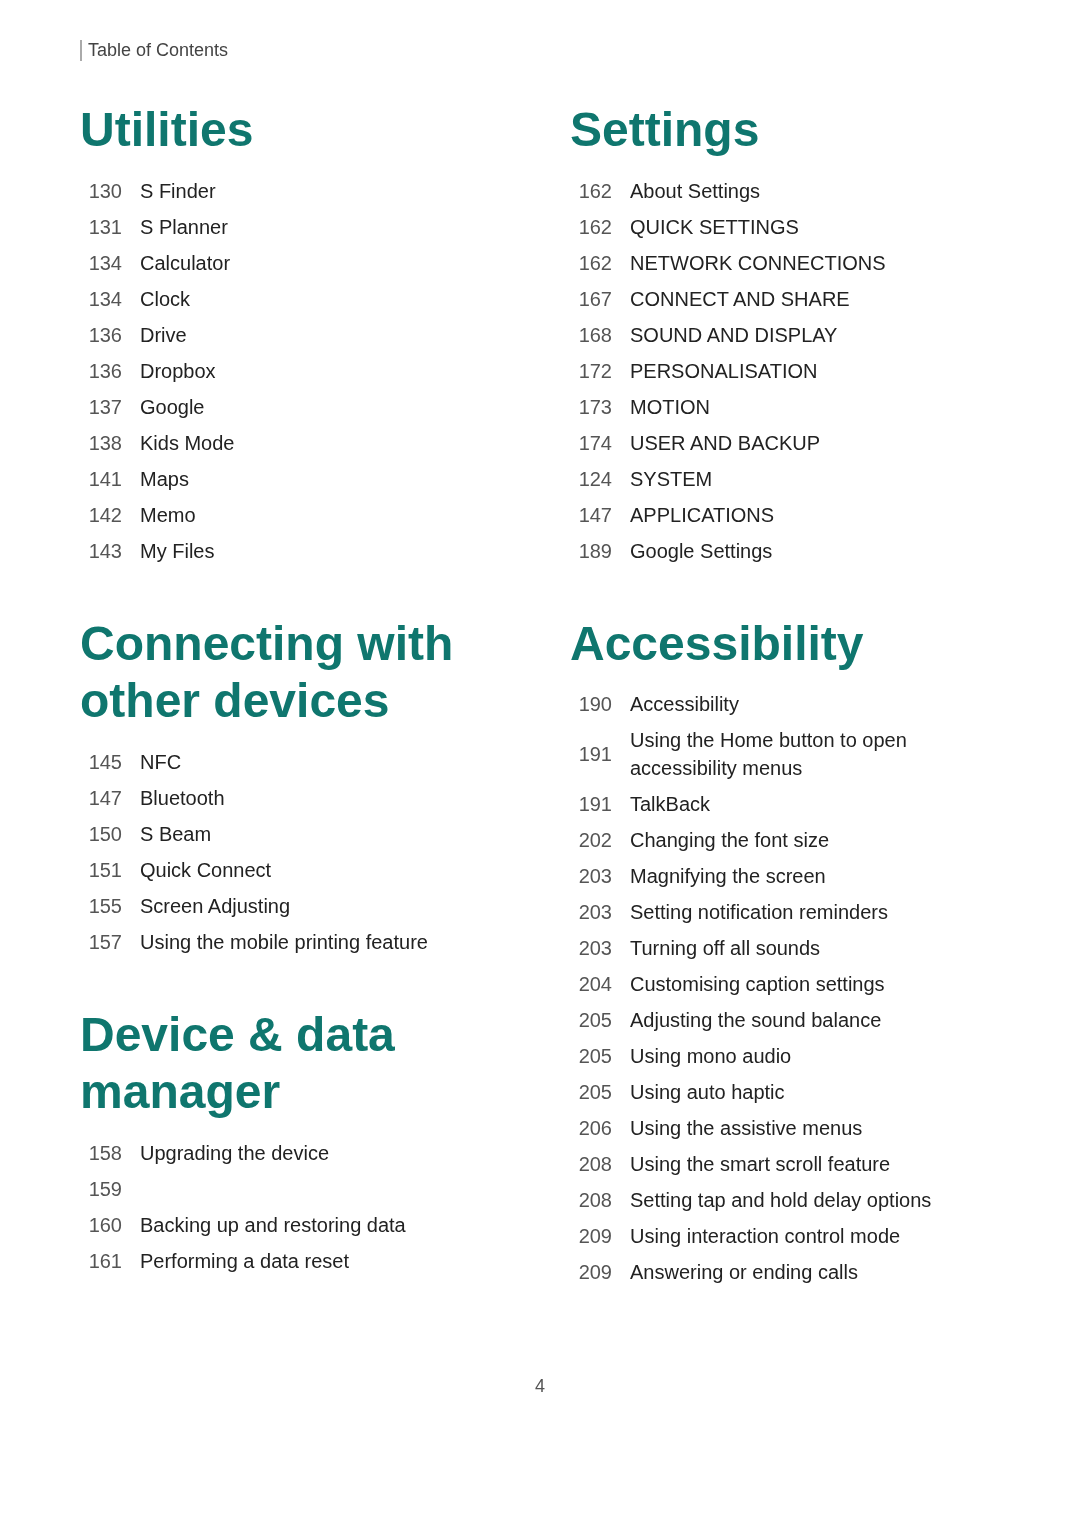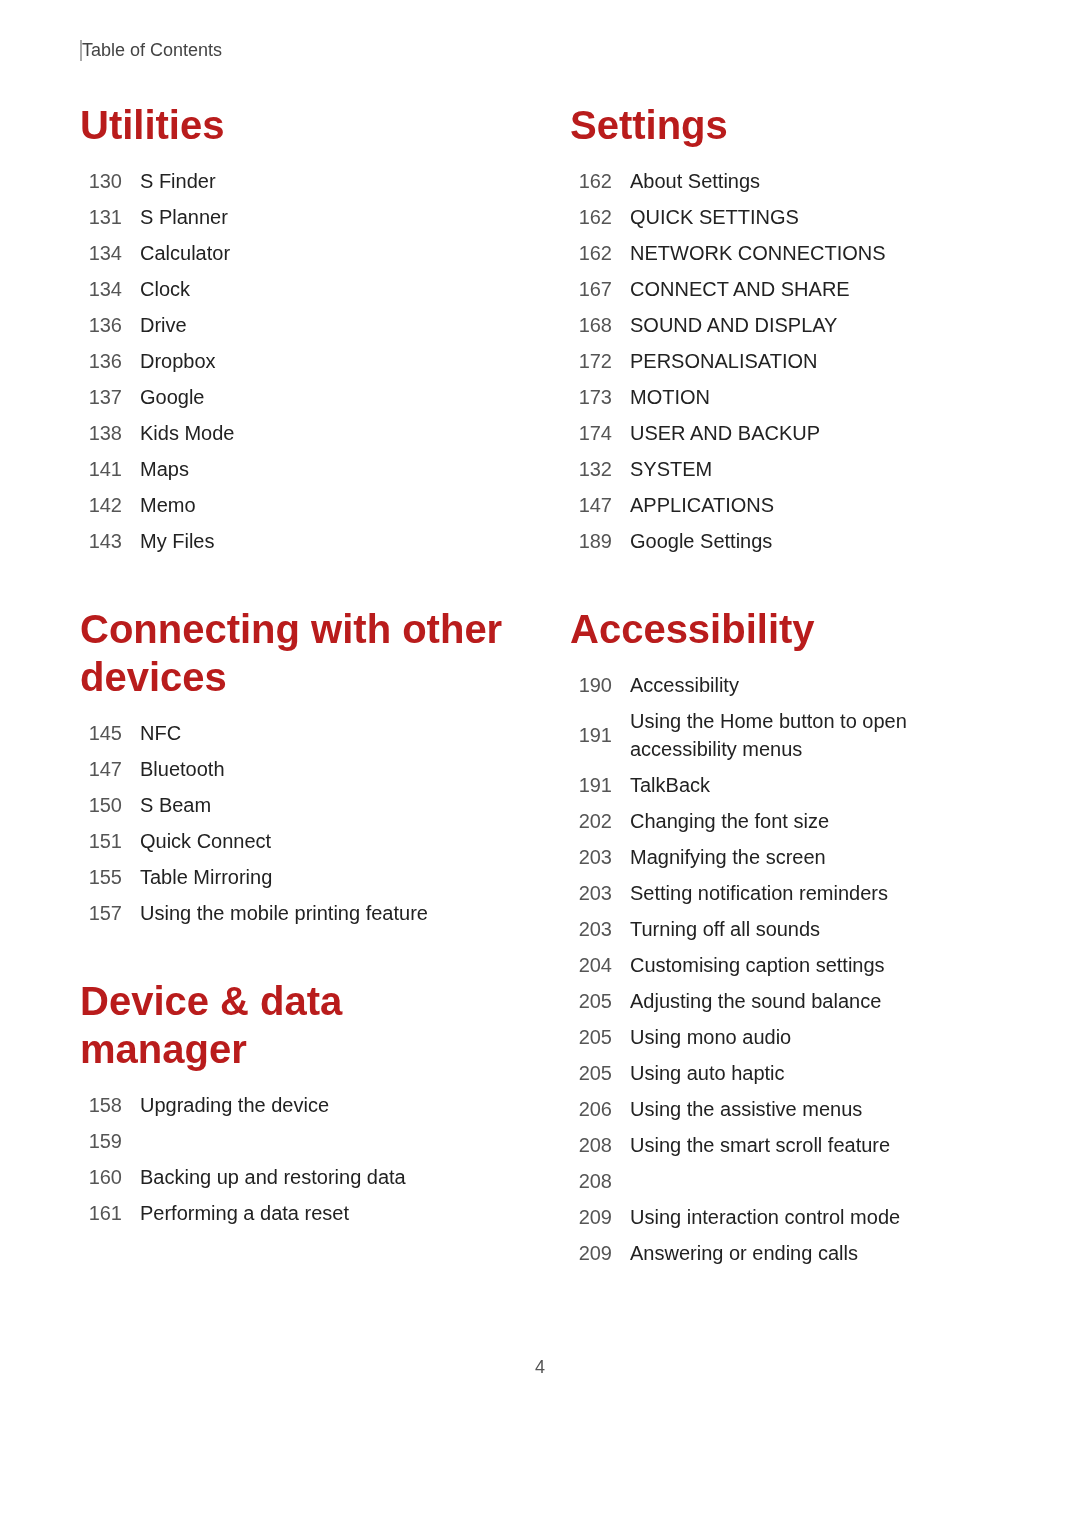--- a/index.html
+++ b/index.html
@@ -21,7 +21,7 @@
       font-size: 18px;
       color: #444;
       margin-bottom: 40px;
-      padding-left: 0;
+      padding-left: 6px;
       border-left: 2px solid #aaa;
     }
 

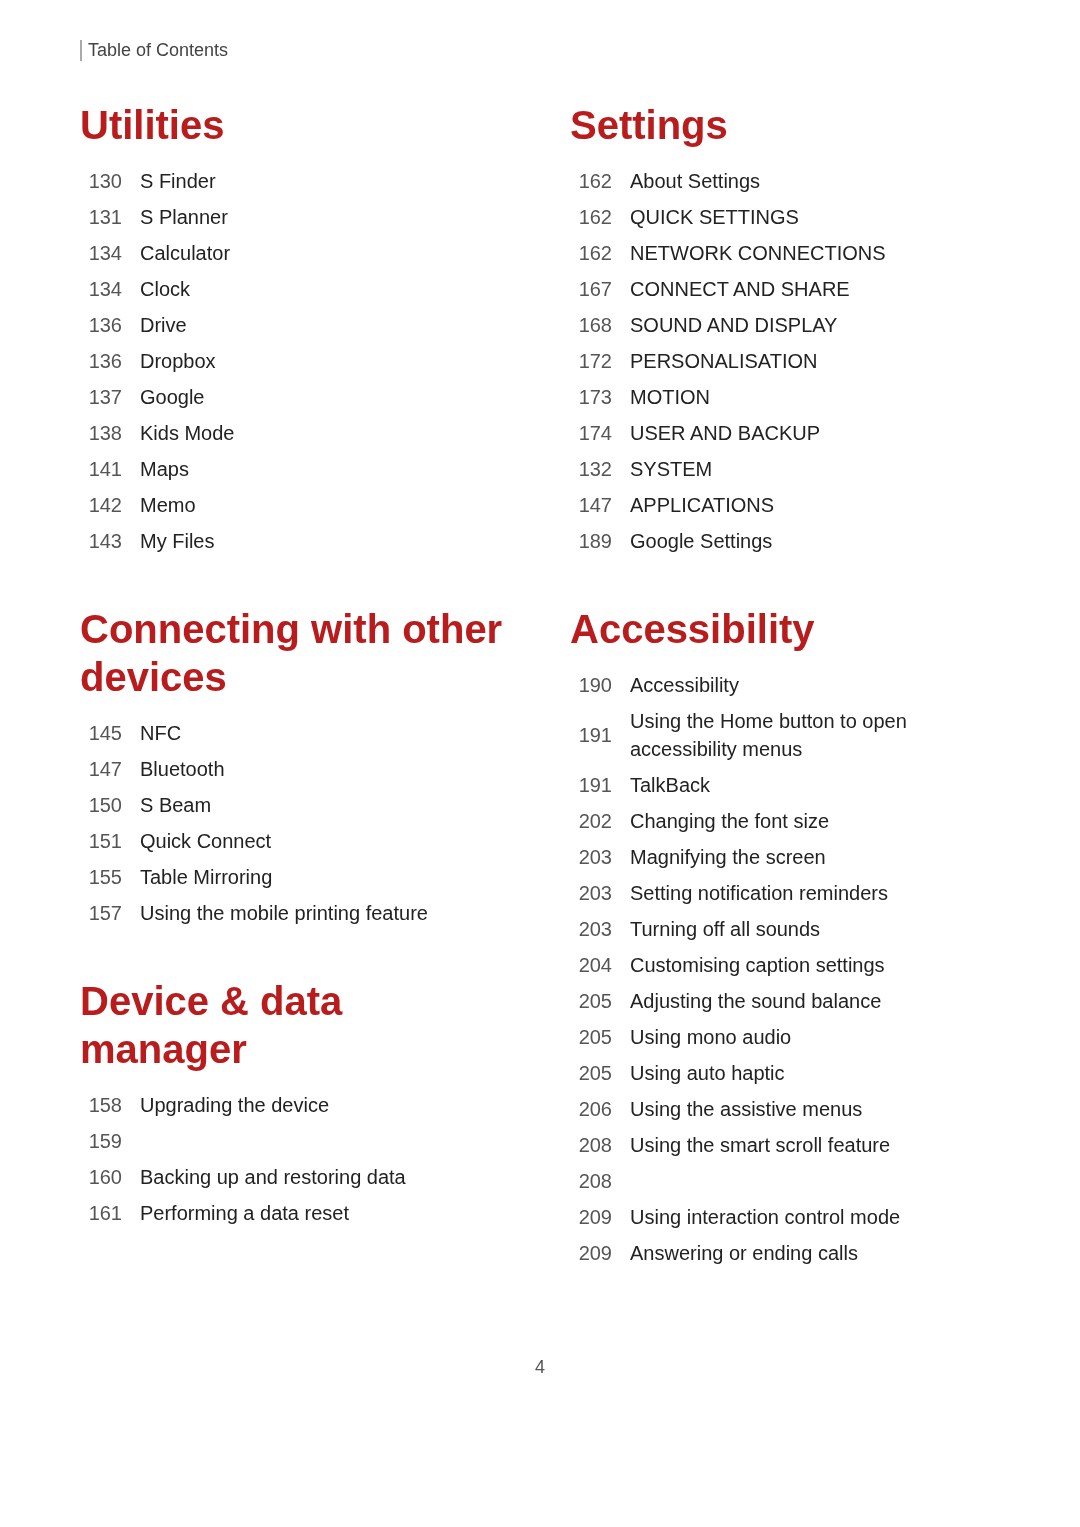--- a/index.html
+++ b/index.html
@@ -36,9 +36,9 @@
     }
 
     .section-title {
-      font-size: 40px;
+      font-size: 48px;
       font-weight: bold;
-      color: #b91c1c;
+      color: #0f766e;
       margin-bottom: 18px;
       line-height: 1.2;
     }

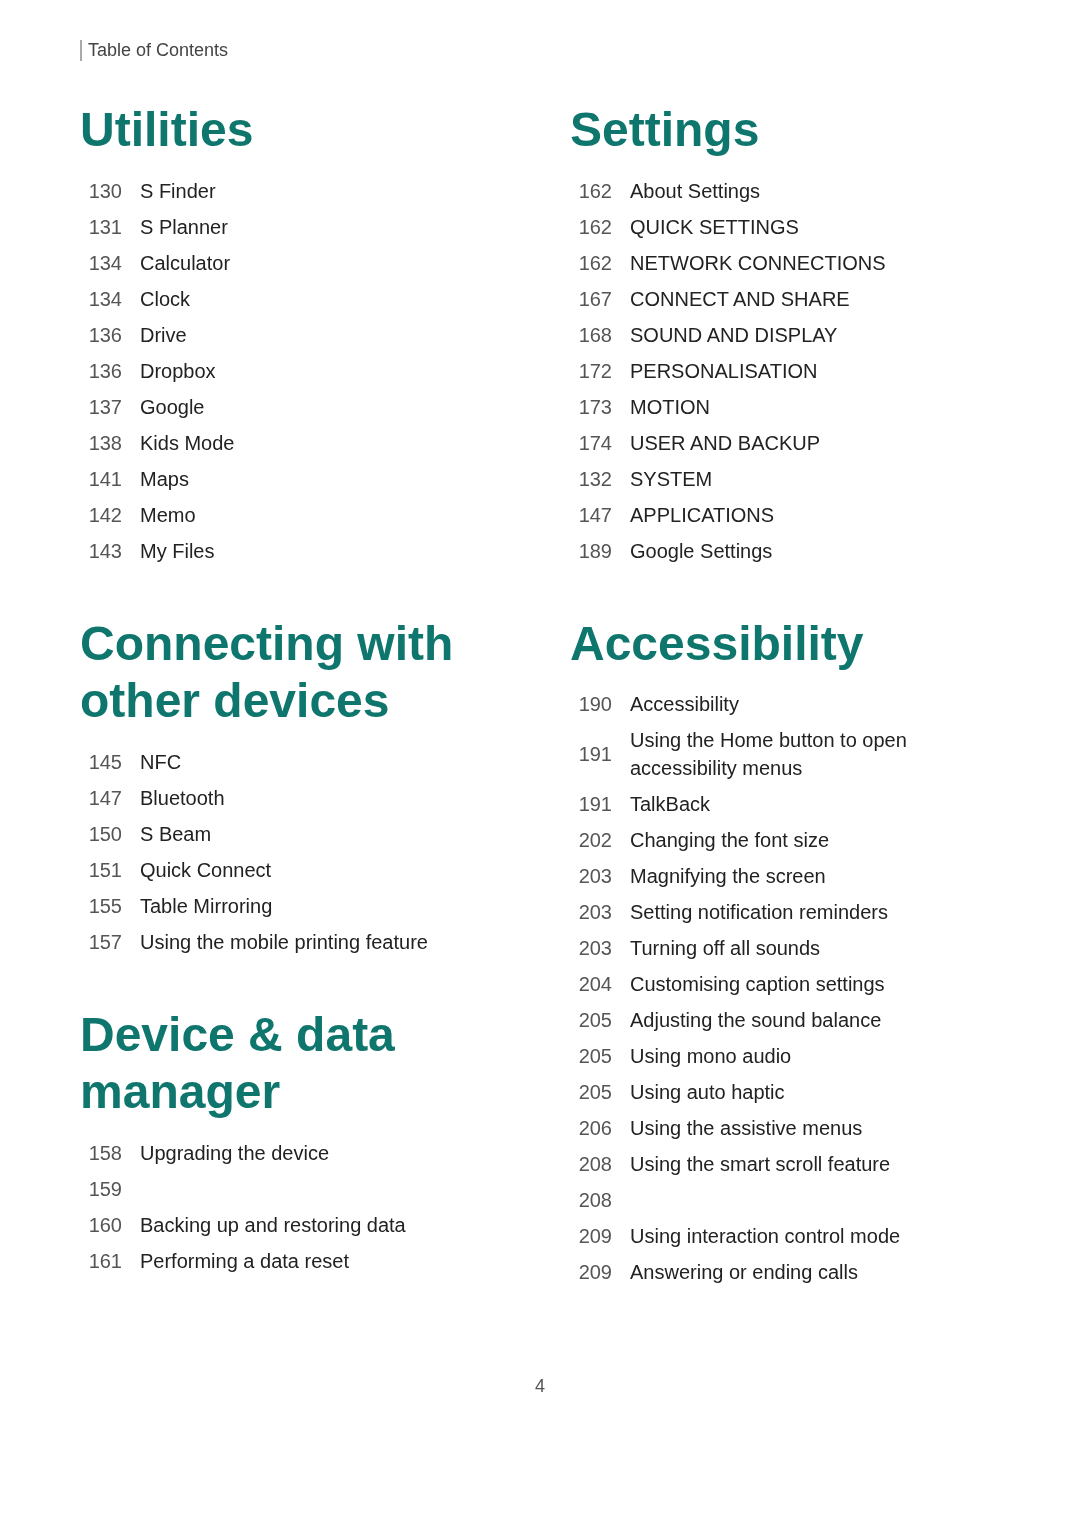--- a/index.html
+++ b/index.html
@@ -211,7 +211,7 @@
           <span class="toc-text">USER AND BACKUP</span>
         </div>
         <div class="toc-item">
-          <span class="toc-num">132</span>
+          <span class="toc-num">124</span>
           <span class="toc-text">SYSTEM</span>
         </div>
         <div class="toc-item">

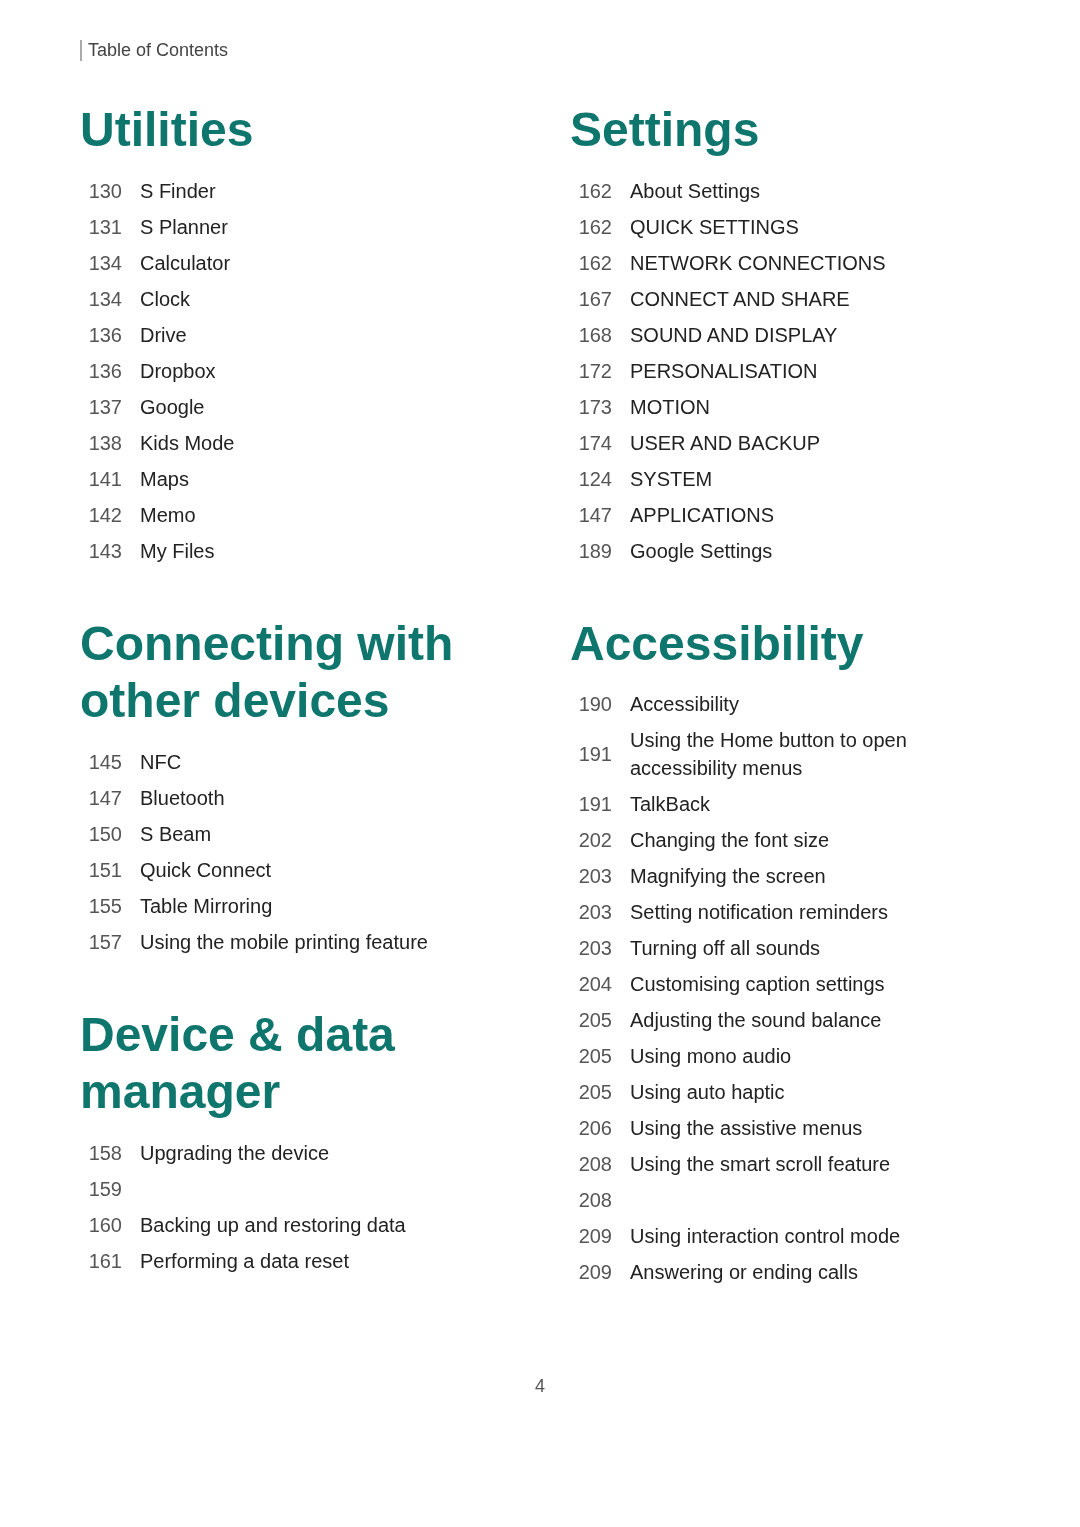--- a/index.html
+++ b/index.html
@@ -148,7 +148,7 @@
         </div>
         <div class="toc-item">
           <span class="toc-num">155</span>
-          <span class="toc-text">Table Mirroring</span>
+          <span class="toc-text">Screen Adjusting</span>
         </div>
         <div class="toc-item">
           <span class="toc-num">157</span>

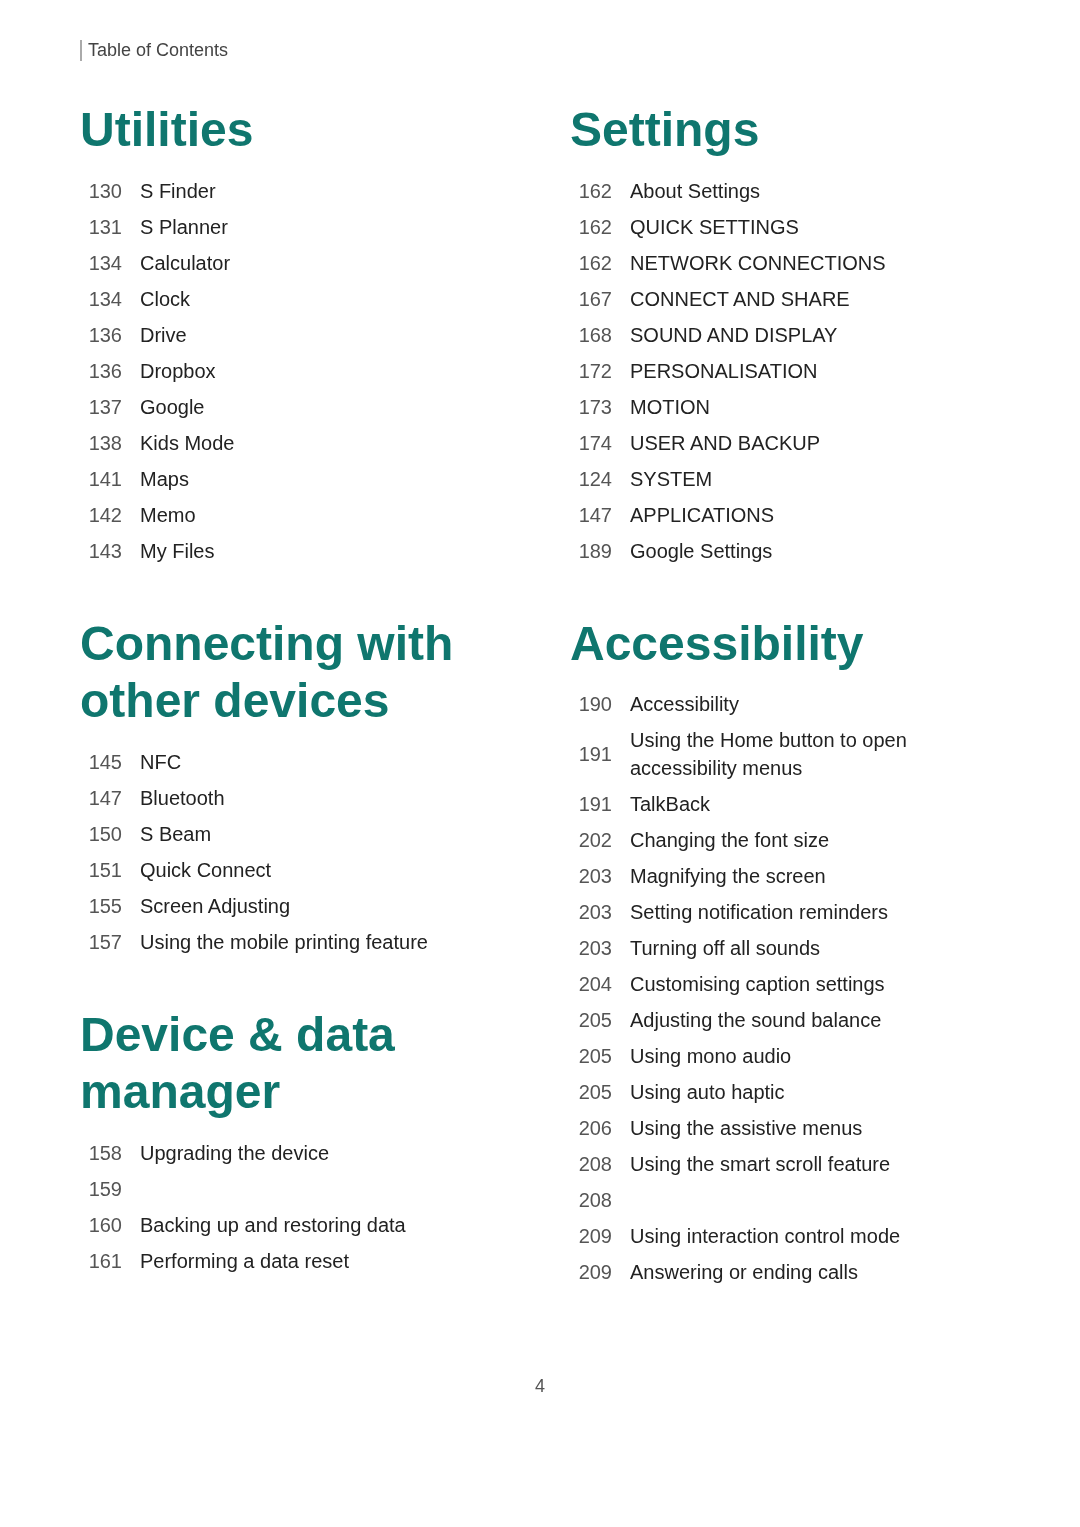--- a/index.html
+++ b/index.html
@@ -279,6 +279,7 @@
         </div>
         <div class="toc-item">
           <span class="toc-num">208</span>
+          <span class="toc-text">Setting tap and hold delay options</span>
         </div>
         <div class="toc-item">
           <span class="toc-num">209</span>

